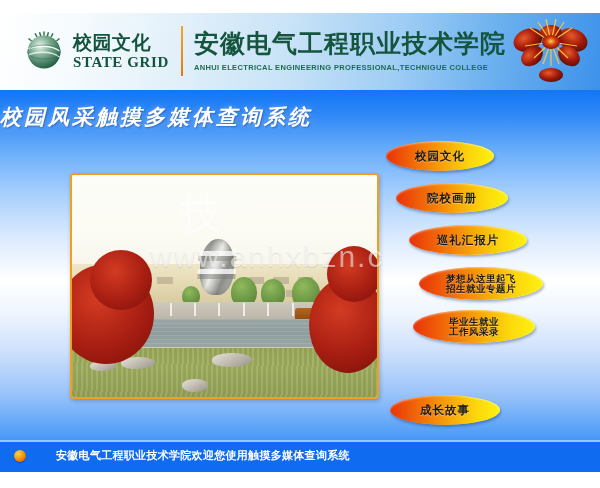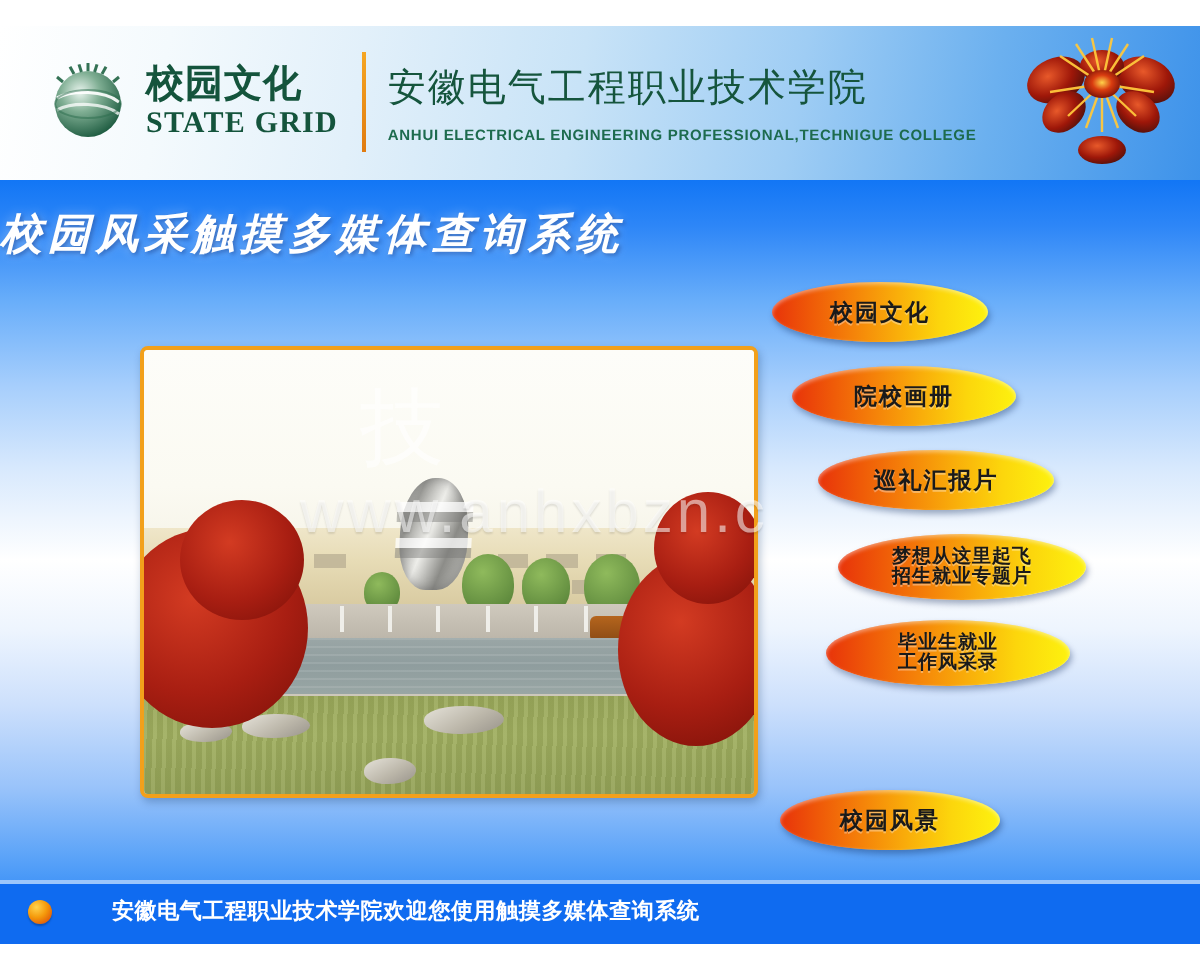--- a/index.html
+++ b/index.html
@@ -98,8 +98,8 @@
   }
   .school-cn {
     font-family: "DejaVu Sans", sans-serif;
-    font-size: 19px;
-    font-weight: normal;
+    font-size: 25px;
+    font-weight: bold;
     color: #15553d;
     letter-spacing: 1px;
     line-height: 30px;

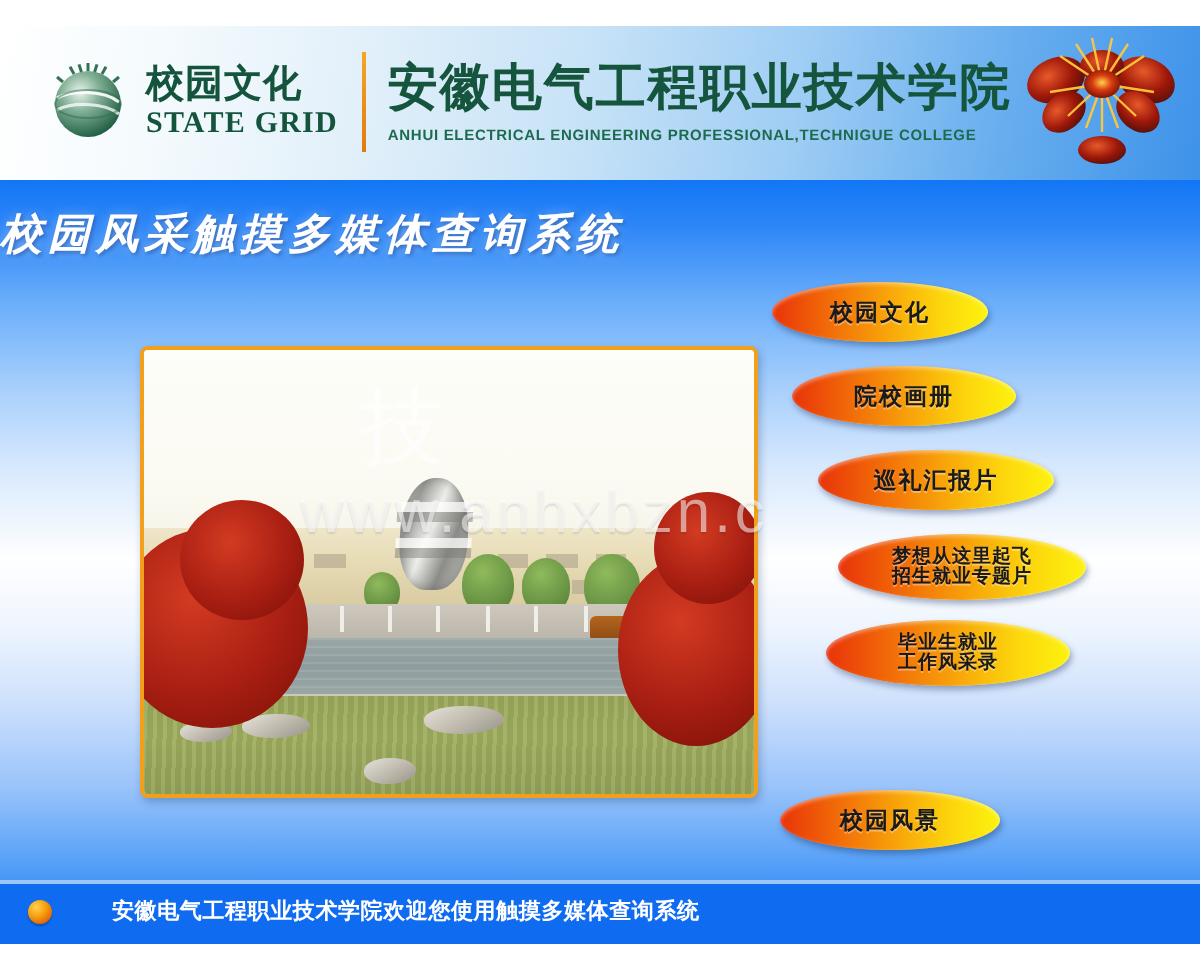--- a/index.html
+++ b/index.html
@@ -555,7 +555,7 @@
 
 
       <div class="mbtn one-line" style="left:390px; top:305px; width:110px; height:30px;">
-        <span>校园风景</span>
+        <span>成长故事</span>
       </div>
 
     </div>

